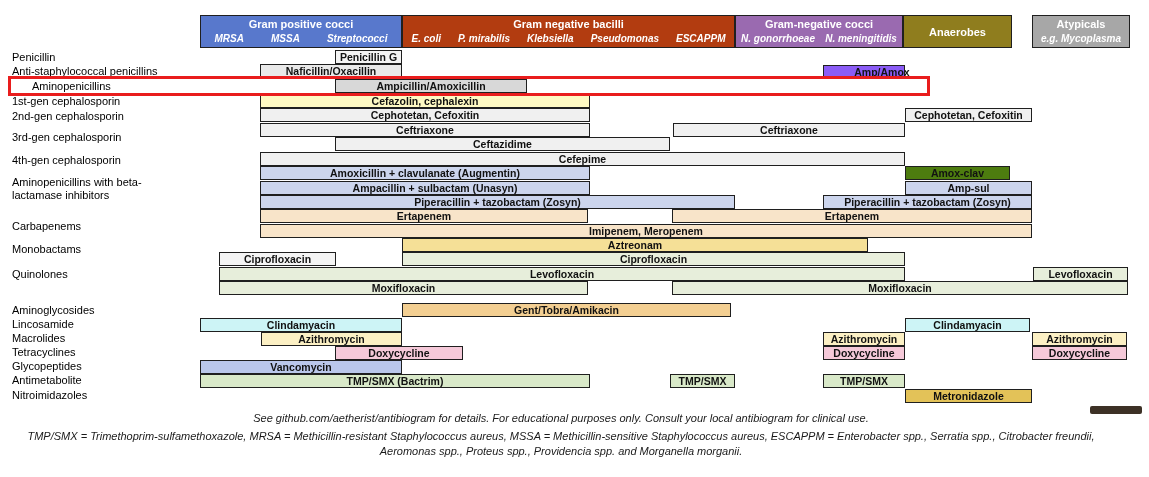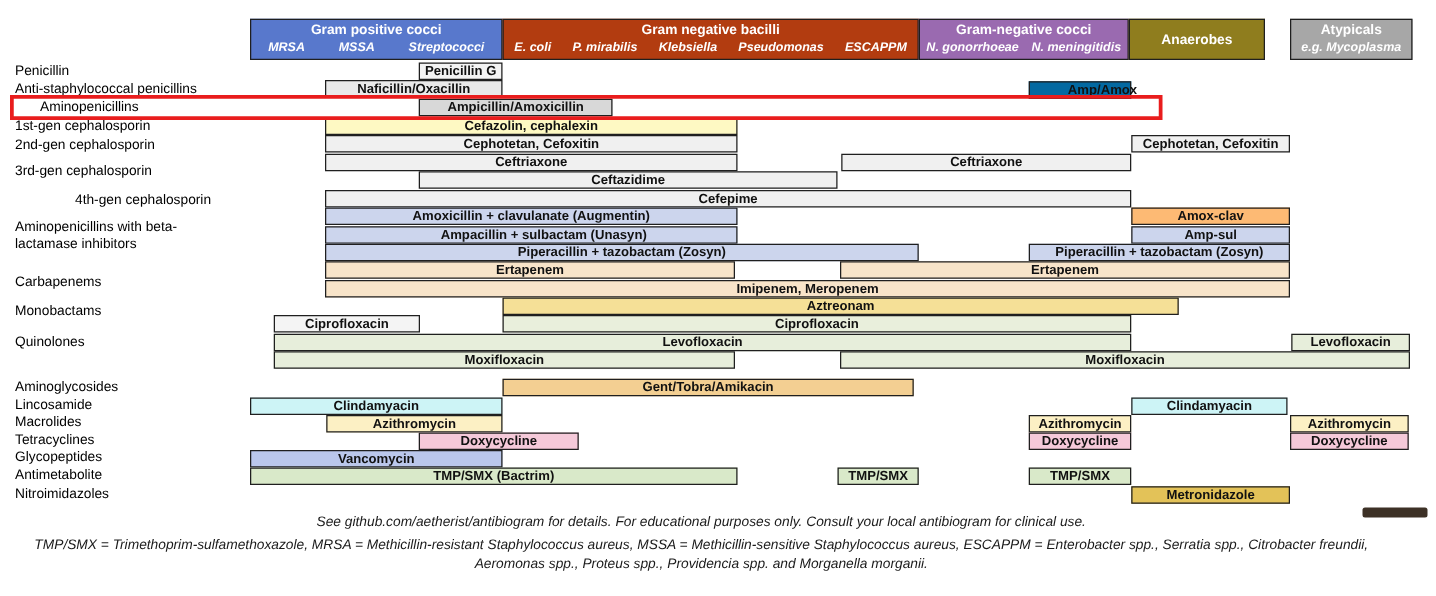--- a/index.html
+++ b/index.html
@@ -90,7 +90,7 @@
     <div class="bar" style="left: 335px; top: 50px; width: 67px; background: rgb(243, 243, 243);">Penicillin G</div>
     <div class="bar" style="left: 260px; top: 64px; width: 142px; background: rgb(233, 233, 233);">Naficillin/Oxacillin</div>
     <div class="bar" style="left: 335px; top: 79px; width: 155px; background: rgb(216, 216, 216);">Ampicillin/Amoxicillin</div>
-    <div class="bar" style="left: 823px; top: 65px; width: 82px; background: #0369a1; padding-left: 36px;">Amp/Amox</div>
+    <div class="bar" style="left: 823px; top: 65px; width: 82px; background: #8b5cf6; padding-left: 36px;">Amp/Amox</div>
     <div class="bar" style="left: 260px; top: 94px; width: 330px; background: #fef9c3;">Cefazolin, cephalexin</div>
     <div class="bar" style="left: 260px; top: 108px; width: 330px; background: rgb(240, 240, 240);">Cephotetan, Cefoxitin</div>
     <div class="bar" style="left: 905px; top: 108px; width: 127px; background: rgb(240, 240, 240);">Cephotetan, Cefoxitin</div>

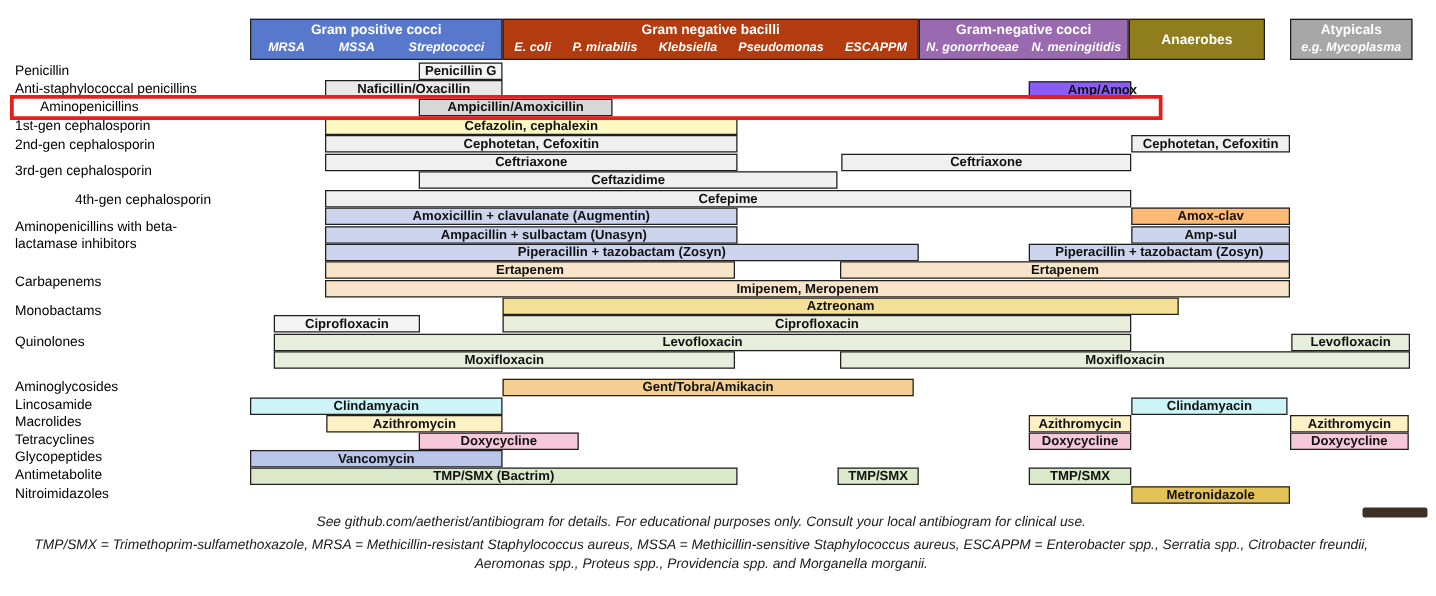--- a/index.html
+++ b/index.html
@@ -89,7 +89,7 @@
     <div class="rowlabel" style="top: 389px;">Nitroimidazoles</div>
     <div class="bar" style="left: 335px; top: 50px; width: 67px; background: rgb(243, 243, 243);">Penicillin G</div>
     <div class="bar" style="left: 260px; top: 64px; width: 142px; background: rgb(233, 233, 233);">Naficillin/Oxacillin</div>
-    <div class="bar" style="left: 335px; top: 79px; width: 155px; background: rgb(216, 216, 216);">Ampicillin/Amoxicillin</div>
+    <div class="bar" style="left: 335px; top: 79px; width: 192px; background: rgb(216, 216, 216);">Ampicillin/Amoxicillin</div>
     <div class="bar" style="left: 823px; top: 65px; width: 82px; background: #8b5cf6; padding-left: 36px;">Amp/Amox</div>
     <div class="bar" style="left: 260px; top: 94px; width: 330px; background: #fef9c3;">Cefazolin, cephalexin</div>
     <div class="bar" style="left: 260px; top: 108px; width: 330px; background: rgb(240, 240, 240);">Cephotetan, Cefoxitin</div>

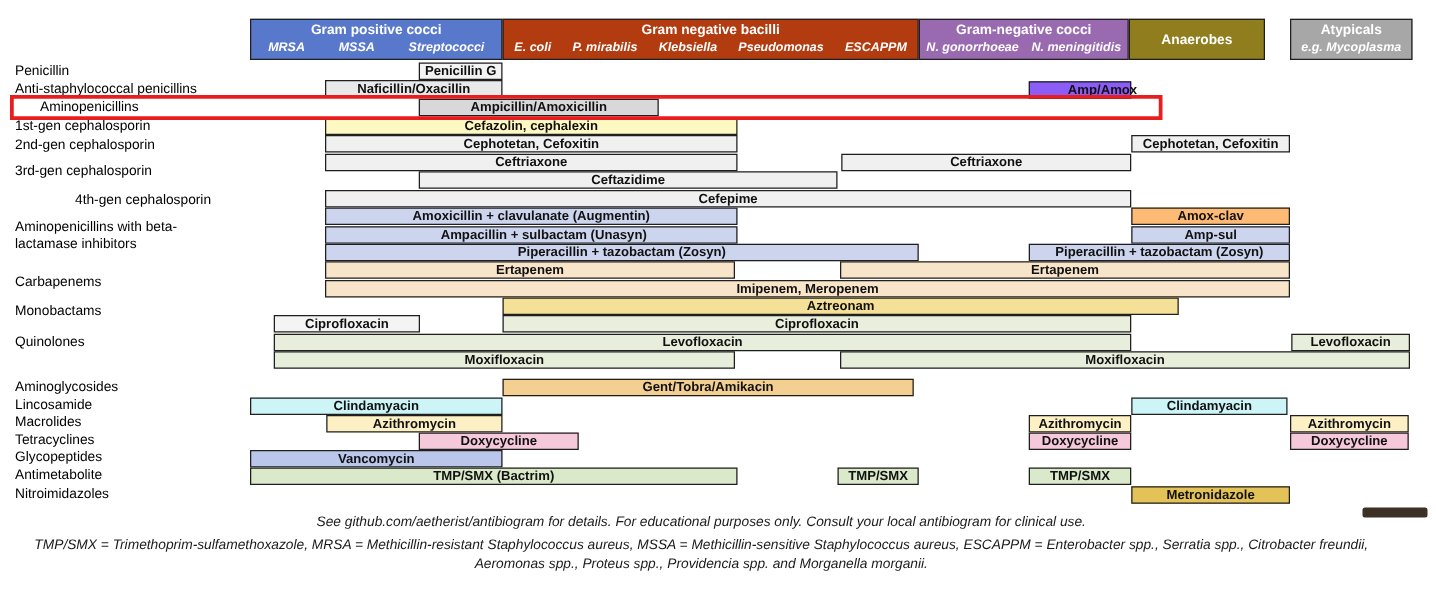--- a/index.html
+++ b/index.html
@@ -74,7 +74,7 @@
     <div class="rowlabel" style="top: 95px;">1st-gen cephalosporin</div>
     <div class="rowlabel" style="top: 110px;">2nd-gen cephalosporin</div>
     <div class="rowlabel" style="top: 131px;">3rd-gen cephalosporin</div>
-    <div class="rowlabel" style="top: 154px; margin-left: 48px;">4th-gen cephalosporin</div>
+    <div class="rowlabel" style="top: 154px;">4th-gen cephalosporin</div>
     <div class="rowlabel" style="top: 176px;">Aminopenicillins with beta-</div>
     <div class="rowlabel" style="top: 189px;">lactamase inhibitors</div>
     <div class="rowlabel" style="top: 220px;">Carbapenems</div>

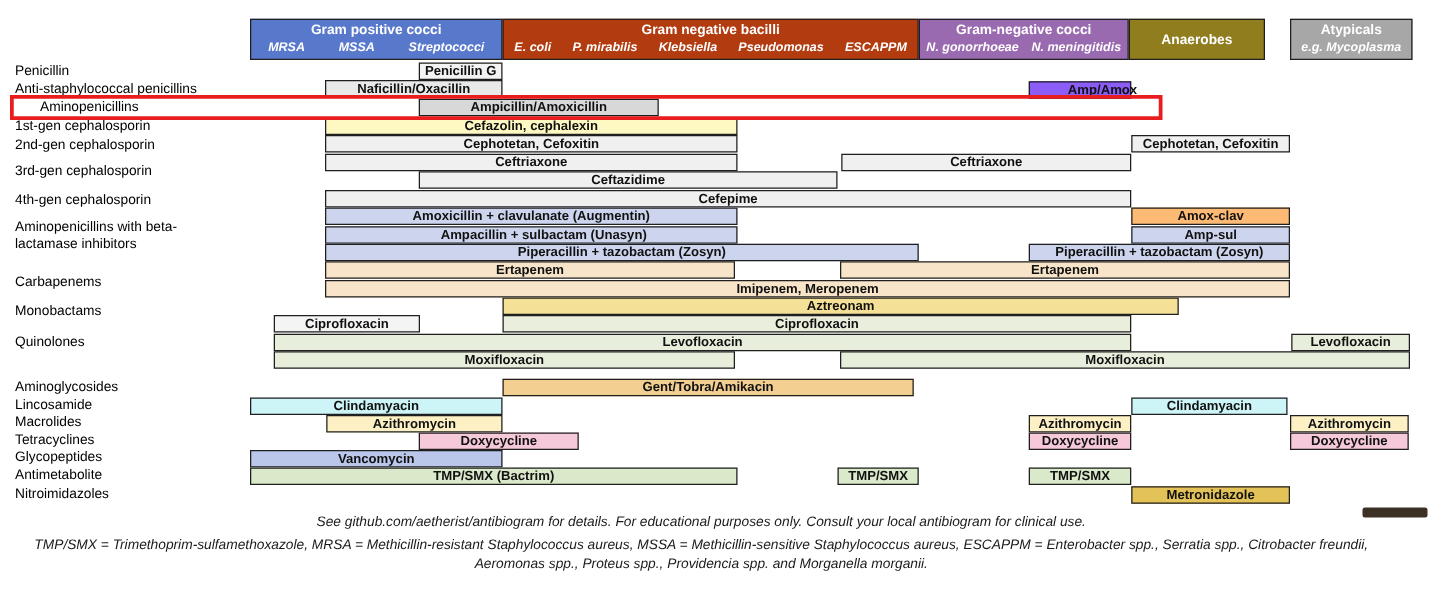--- a/index.html
+++ b/index.html
@@ -99,7 +99,7 @@
     <div class="bar" style="left: 335px; top: 137px; width: 335px; background: rgb(240, 240, 240);">Ceftazidime</div>
     <div class="bar" style="left: 260px; top: 152px; width: 645px; background: rgb(240, 240, 240);">Cefepime</div>
     <div class="bar" style="left: 260px; top: 166px; width: 330px; background: rgb(204, 213, 237);">Amoxicillin + clavulanate (Augmentin)</div>
-    <div class="bar" style="left: 905px; top: 166px; width: 127px; background: #fdba74;">Amox-clav</div>
+    <div class="bar" style="left: 905px; top: 166px; width: 105px; background: #4d7c0f;">Amox-clav</div>
     <div class="bar" style="left: 260px; top: 181px; width: 330px; background: rgb(204, 213, 237); padding-left: 20px;">Ampacillin + sulbactam (Unasyn)</div>
     <div class="bar" style="left: 905px; top: 181px; width: 127px; background: rgb(204, 213, 237);">Amp-sul</div>
     <div class="bar" style="left: 260px; top: 195px; width: 475px; background: rgb(204, 213, 237);">Piperacillin + tazobactam (Zosyn)</div>

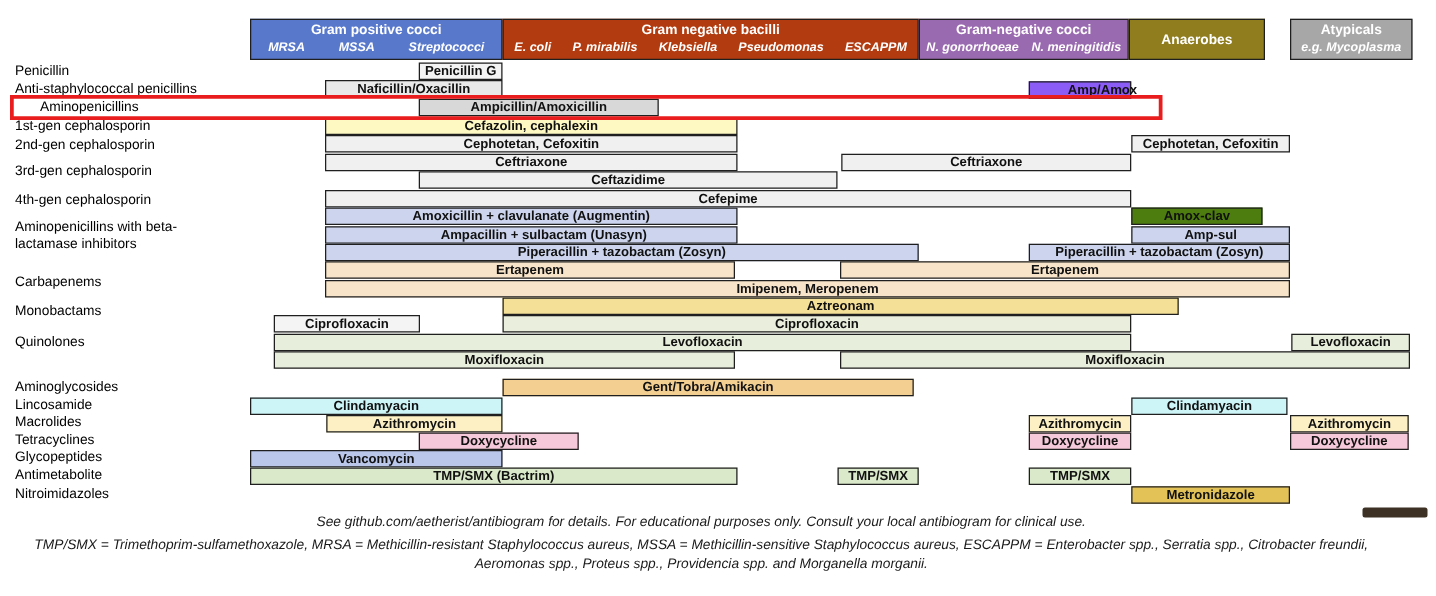--- a/index.html
+++ b/index.html
@@ -107,7 +107,7 @@
     <div class="bar" style="left: 260px; top: 209px; width: 328px; background: rgb(248, 228, 201);">Ertapenem</div>
     <div class="bar" style="left: 672px; top: 209px; width: 360px; background: rgb(248, 228, 201);">Ertapenem</div>
     <div class="bar" style="left: 260px; top: 224px; width: 772px; background: rgb(248, 228, 201);">Imipenem, Meropenem</div>
-    <div class="bar" style="left: 402px; top: 238px; width: 541px; background: rgb(245, 224, 151);">Aztreonam</div>
+    <div class="bar" style="left: 402px; top: 238px; width: 466px; background: rgb(245, 224, 151);">Aztreonam</div>
     <div class="bar" style="left: 219px; top: 252px; width: 117px; background: rgb(244, 244, 244);">Ciprofloxacin</div>
     <div class="bar" style="left: 402px; top: 252px; width: 503px; background: rgb(233, 239, 220);">Ciprofloxacin</div>
     <div class="bar" style="left: 219px; top: 267px; width: 686px; background: rgb(231, 238, 219);">Levofloxacin</div>

